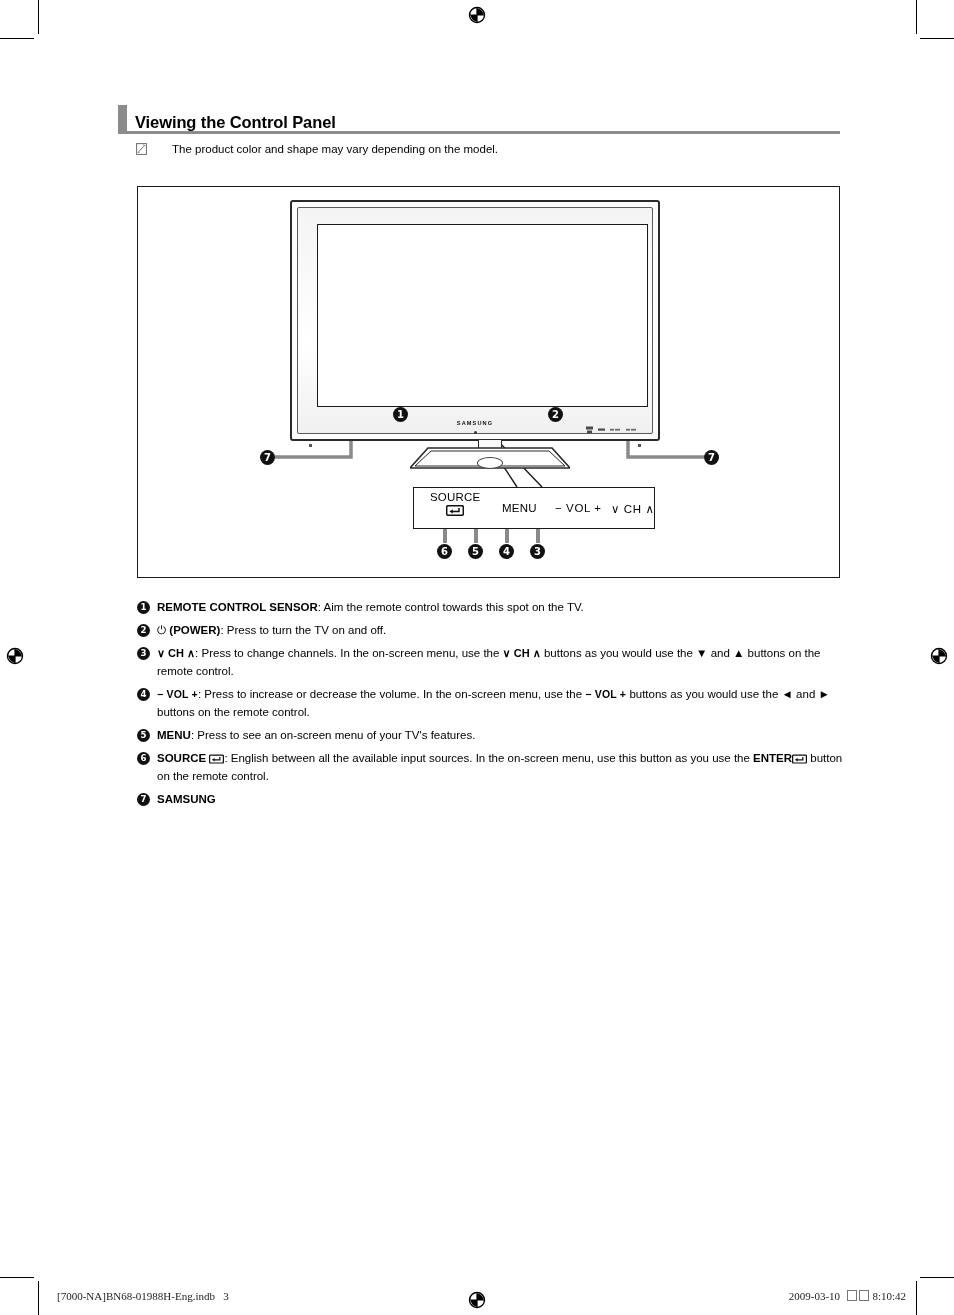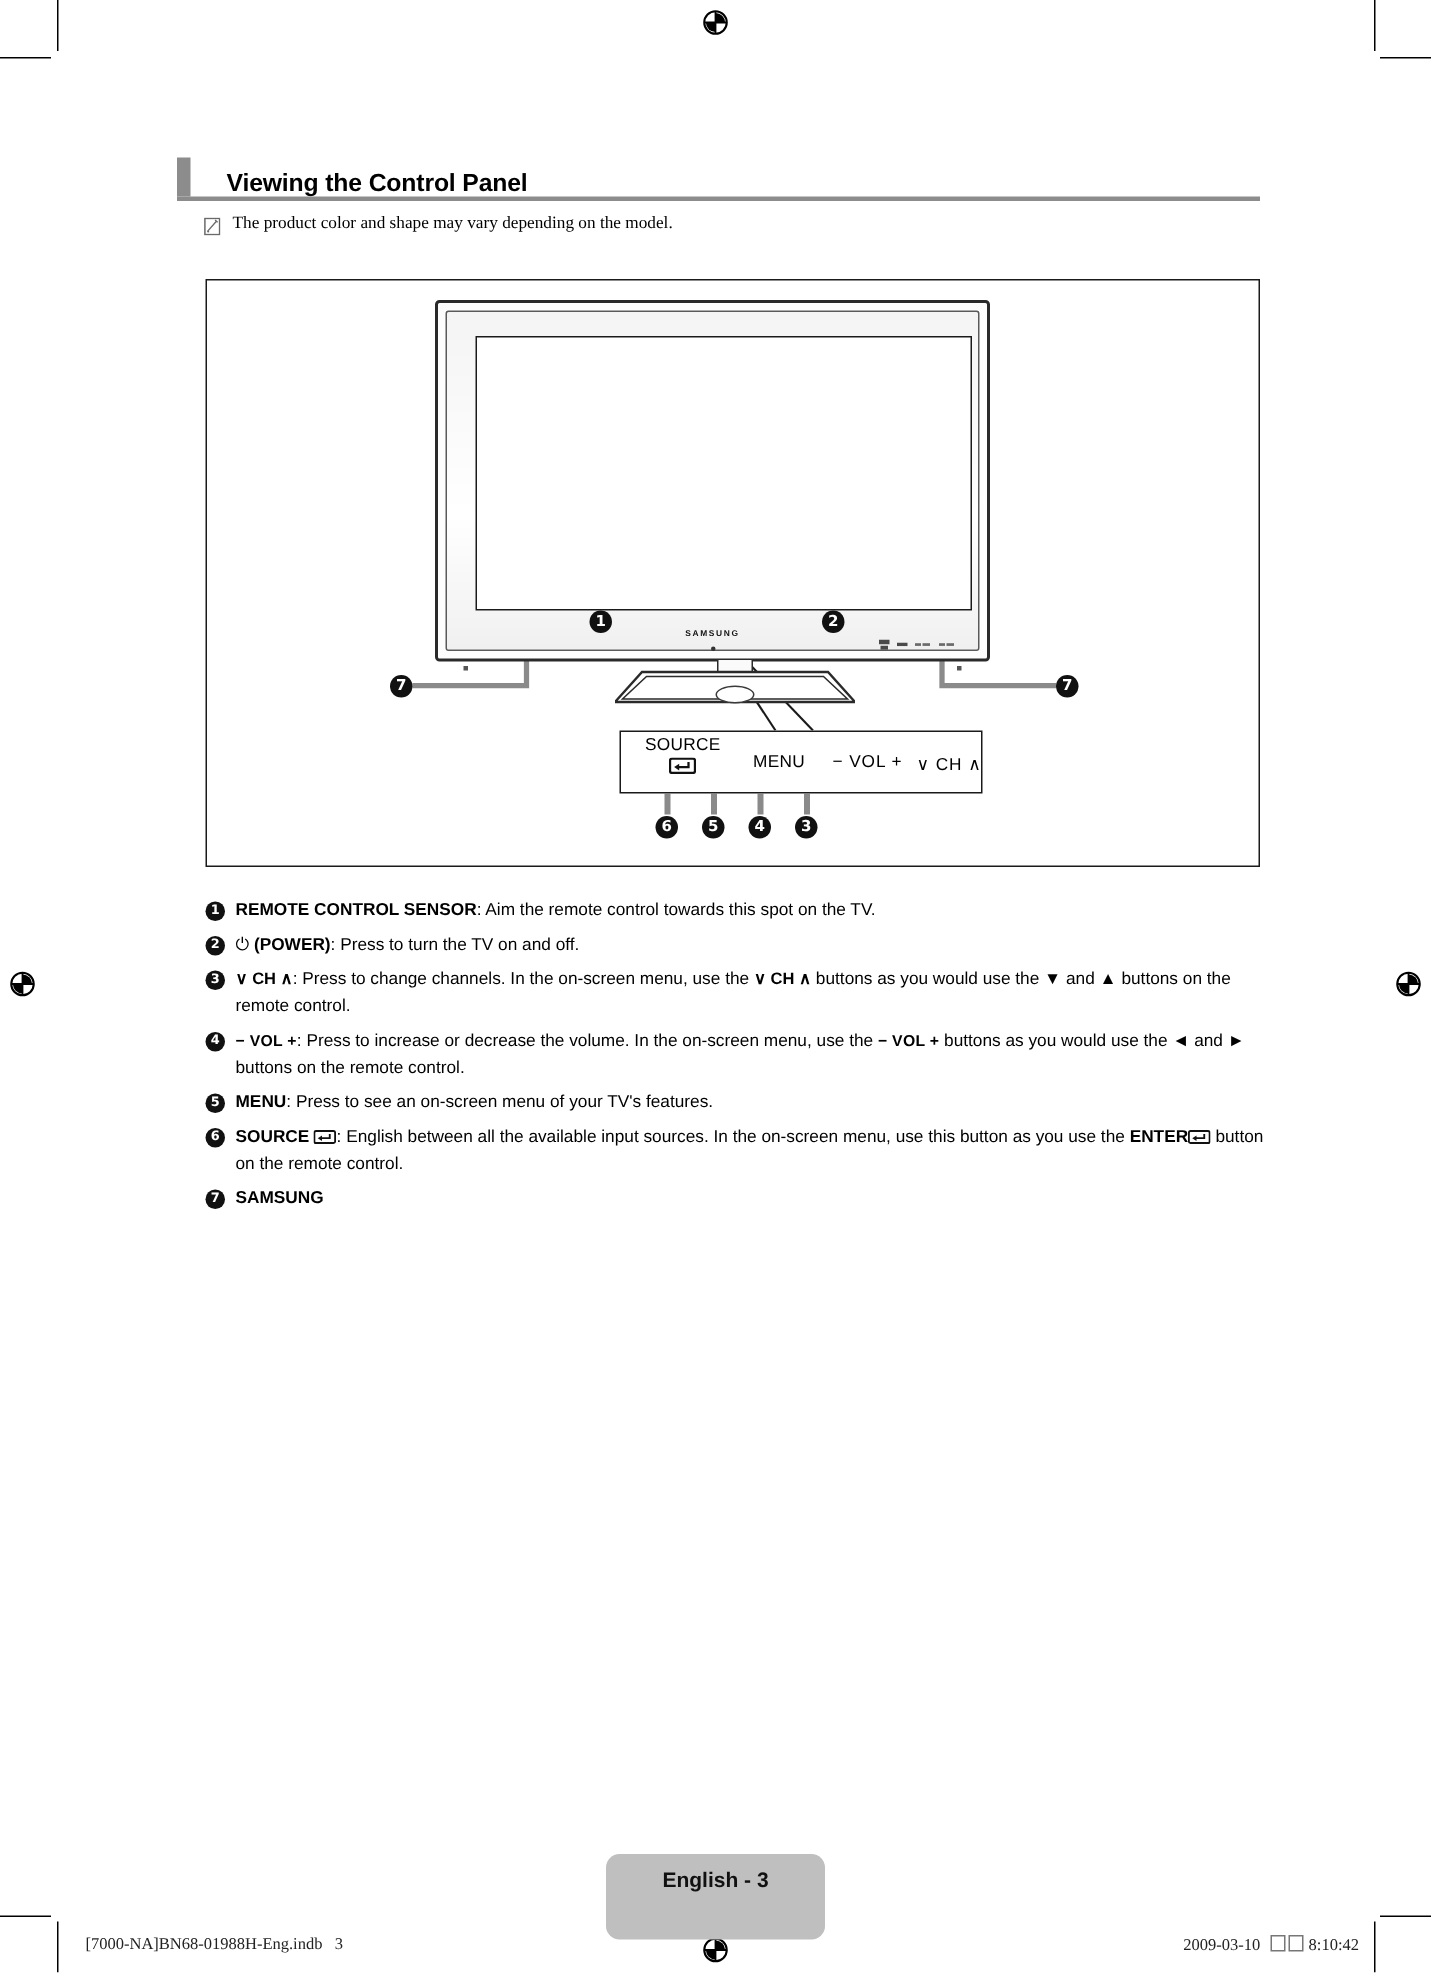--- a/index.html
+++ b/index.html
@@ -44,7 +44,7 @@
   .heading-row {
     display: flex;
     align-items: flex-end;
-    gap: 24px;
+    gap: 8px;
   }
   .heading-accent {
     width: 9px;

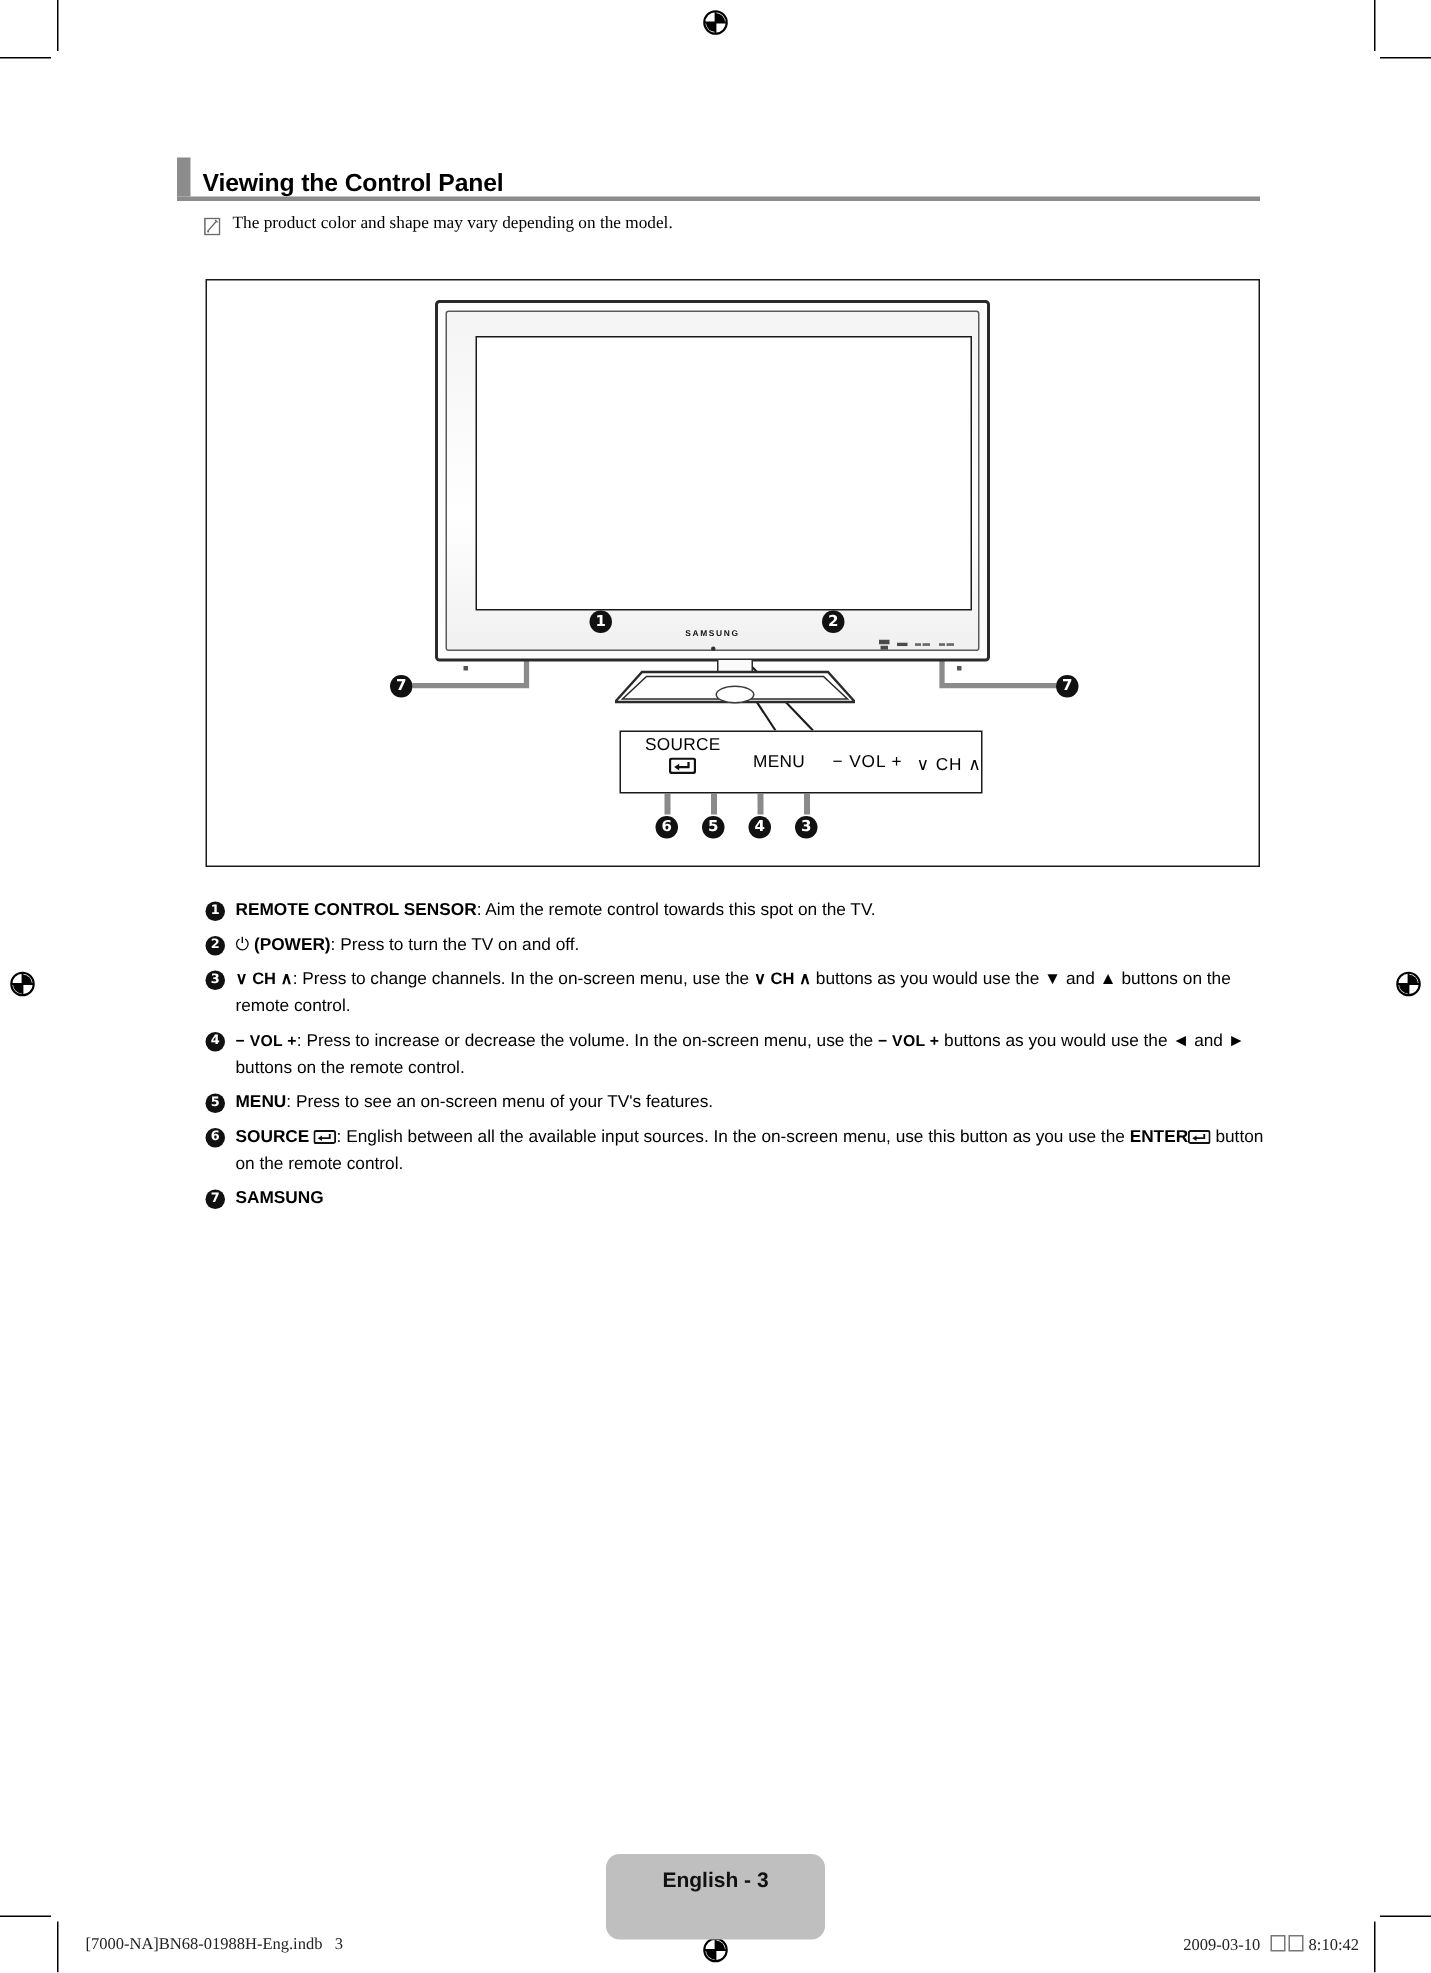--- a/index.html
+++ b/index.html
@@ -79,12 +79,11 @@
   }
   .note {
     display: flex;
-    align-items: center;
-    gap: 8px;
+    align-items: flex-start;
+    gap: 25px;
     margin-bottom: 2px;
     font-size: 11.5px;
     line-height: 17px;
-    font-family: Liberation Serif, serif;
   }
   .note-icon {
     flex: 0 0 auto;

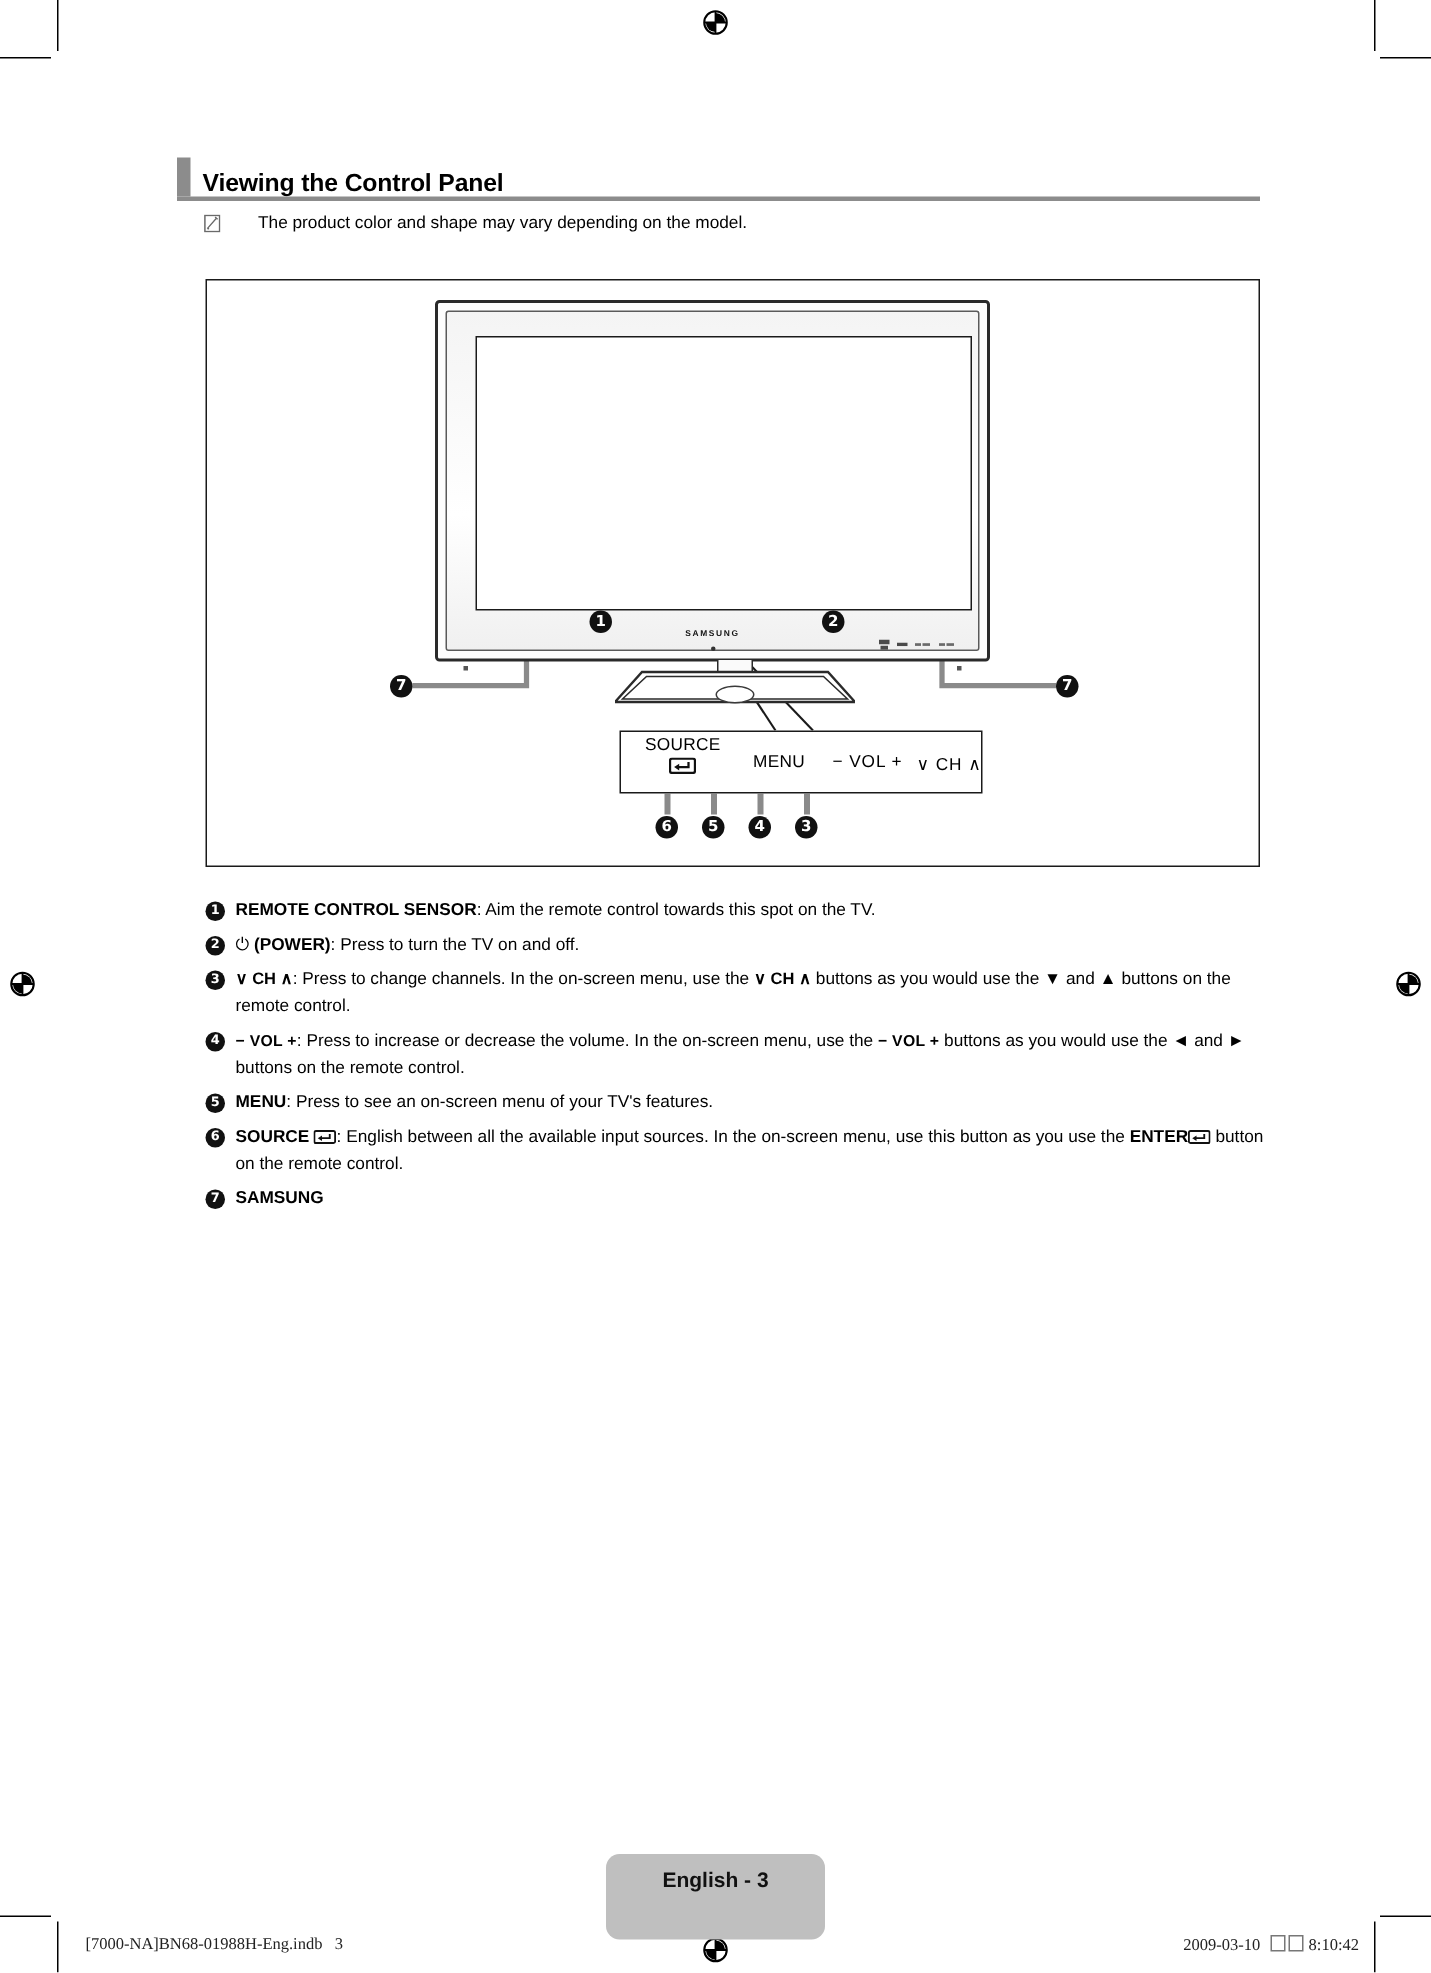--- a/index.html
+++ b/index.html
@@ -577,9 +577,6 @@
 
   </div>
 
-  <div class="footer-tab">
-    <span>English - 3</span>
-  </div>
 
   <div class="footer-left">[7000-NA]BN68-01988H-Eng.indb   3</div>
 

